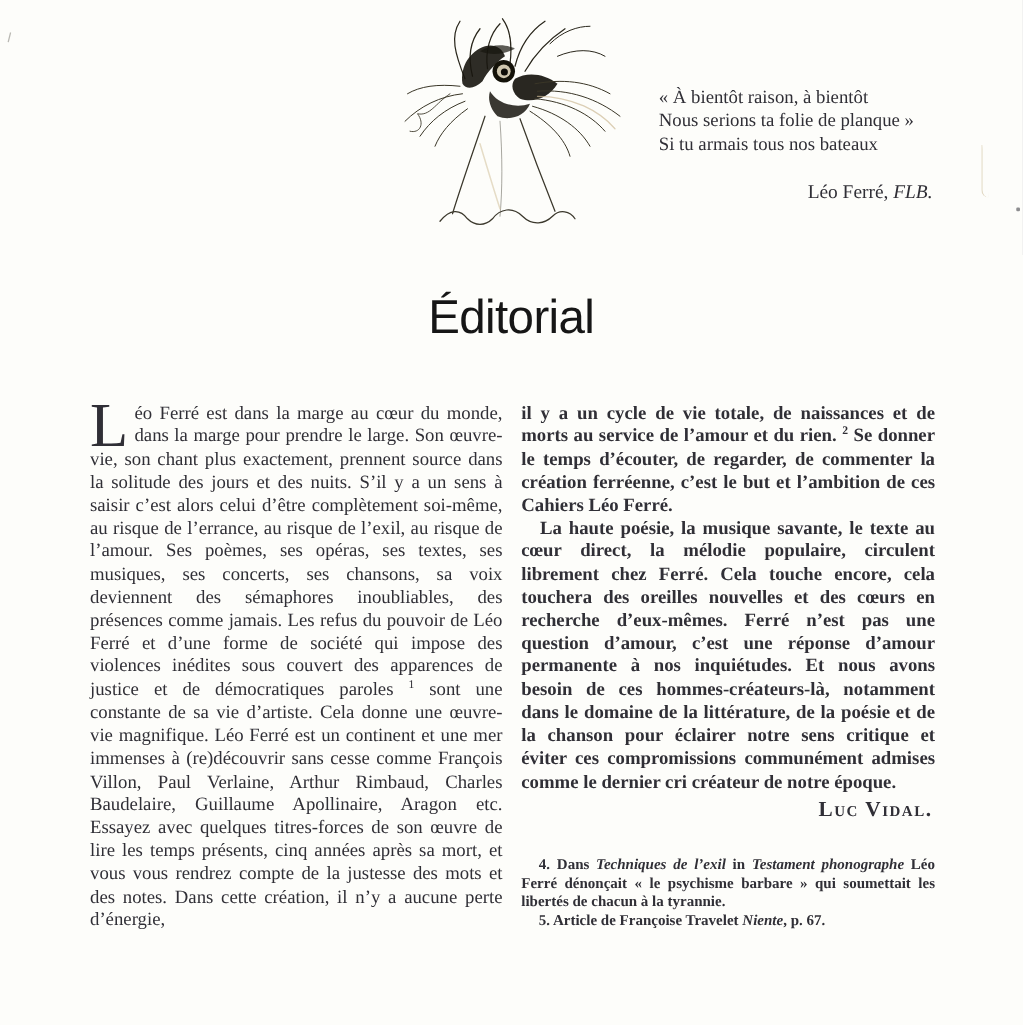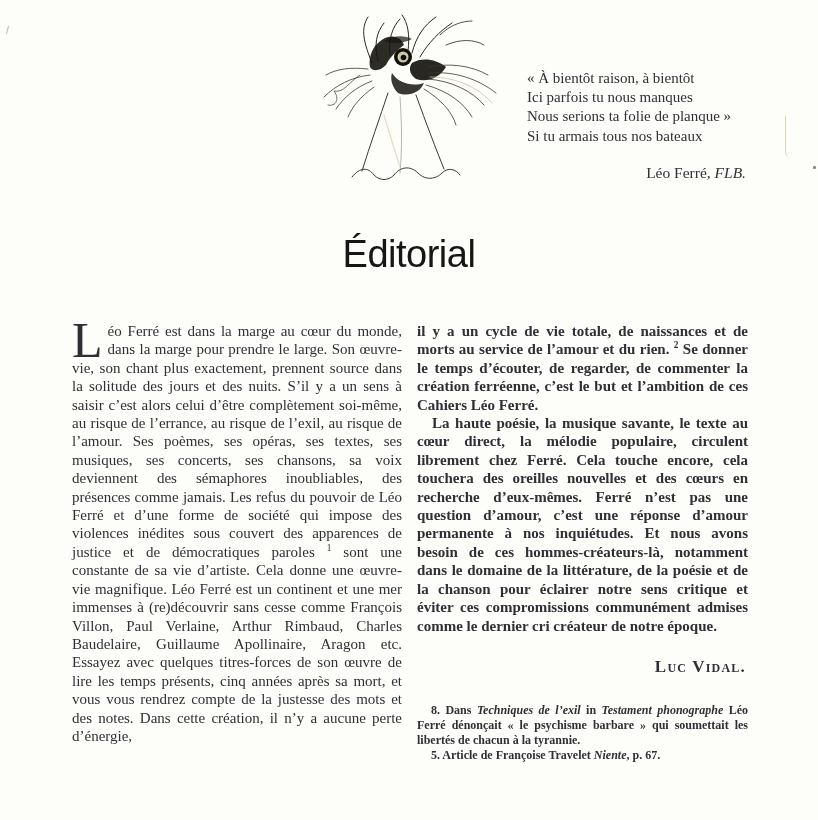--- a/index.html
+++ b/index.html
@@ -128,7 +128,6 @@
 
   <div class="epigraph">
     <div>« À bientôt raison, à bientôt</div>
-    <div>Ici parfois tu nous manques</div>
     <div>Nous serions ta folie de planque »</div>
     <div>Si tu armais tous nos bateaux</div>
     <div class="attribution"><span>Léo Ferré, </span><span class="seg-italic">FLB.</span></div>

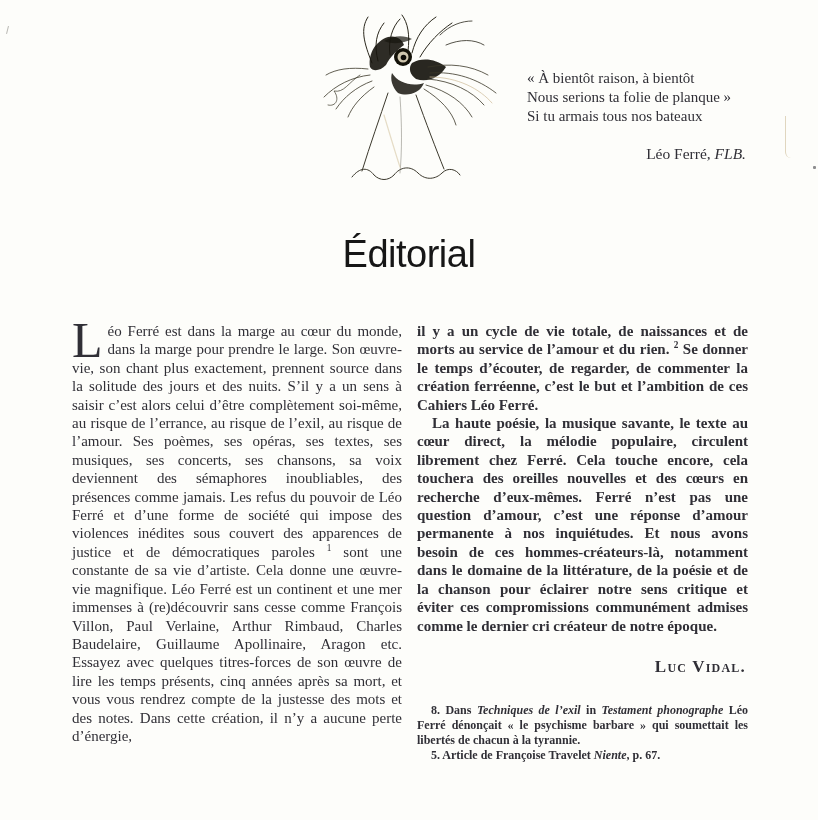--- a/index.html
+++ b/index.html
@@ -50,7 +50,7 @@
   .seg-italic{font-style:italic;}
   .seg-sup{vertical-align:super;font-size:0.62em;line-height:0;}
   .signature{
-    margin-top:23px;text-align:left;
+    margin-top:4px;text-align:left;
     font-variant:small-caps;letter-spacing:1.2px;
     font-size:17px;padding-right:2px;text-align-last:right;
   }

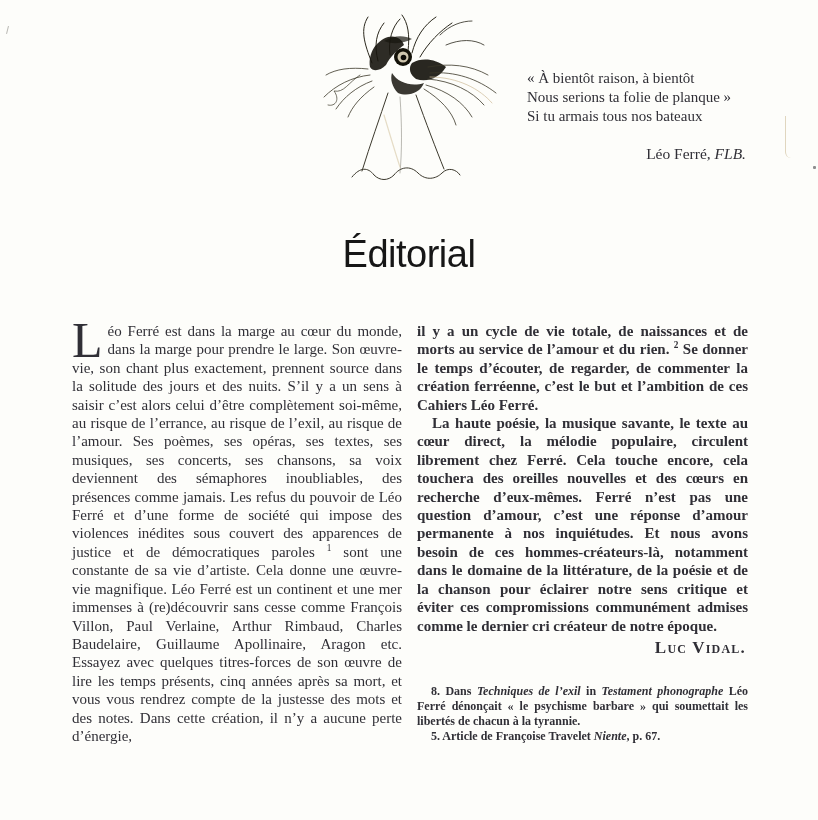--- a/index.html
+++ b/index.html
@@ -145,7 +145,7 @@
     <div class="signature">Luc Vidal.</div>
 
     <div class="footnotes">
-      <p class="footnote"><span>8. Dans </span><span class="seg-italic">Techniques de l’exil</span><span> in </span><span class="seg-italic">Testament phonographe</span><span> Léo Ferré dénonçait « le psychisme barbare » qui soumettait les libertés de chacun à la tyrannie.</span></p>
+      <p class="footnote"><span>4. Dans </span><span class="seg-italic">Techniques de l’exil</span><span> in </span><span class="seg-italic">Testament phonographe</span><span> Léo Ferré dénonçait « le psychisme barbare » qui soumettait les libertés de chacun à la tyrannie.</span></p>
       <p class="footnote"><span>5. Article de Françoise Travelet </span><span class="seg-italic">Niente</span><span>, p. 67.</span></p>
     </div>
   </div>

